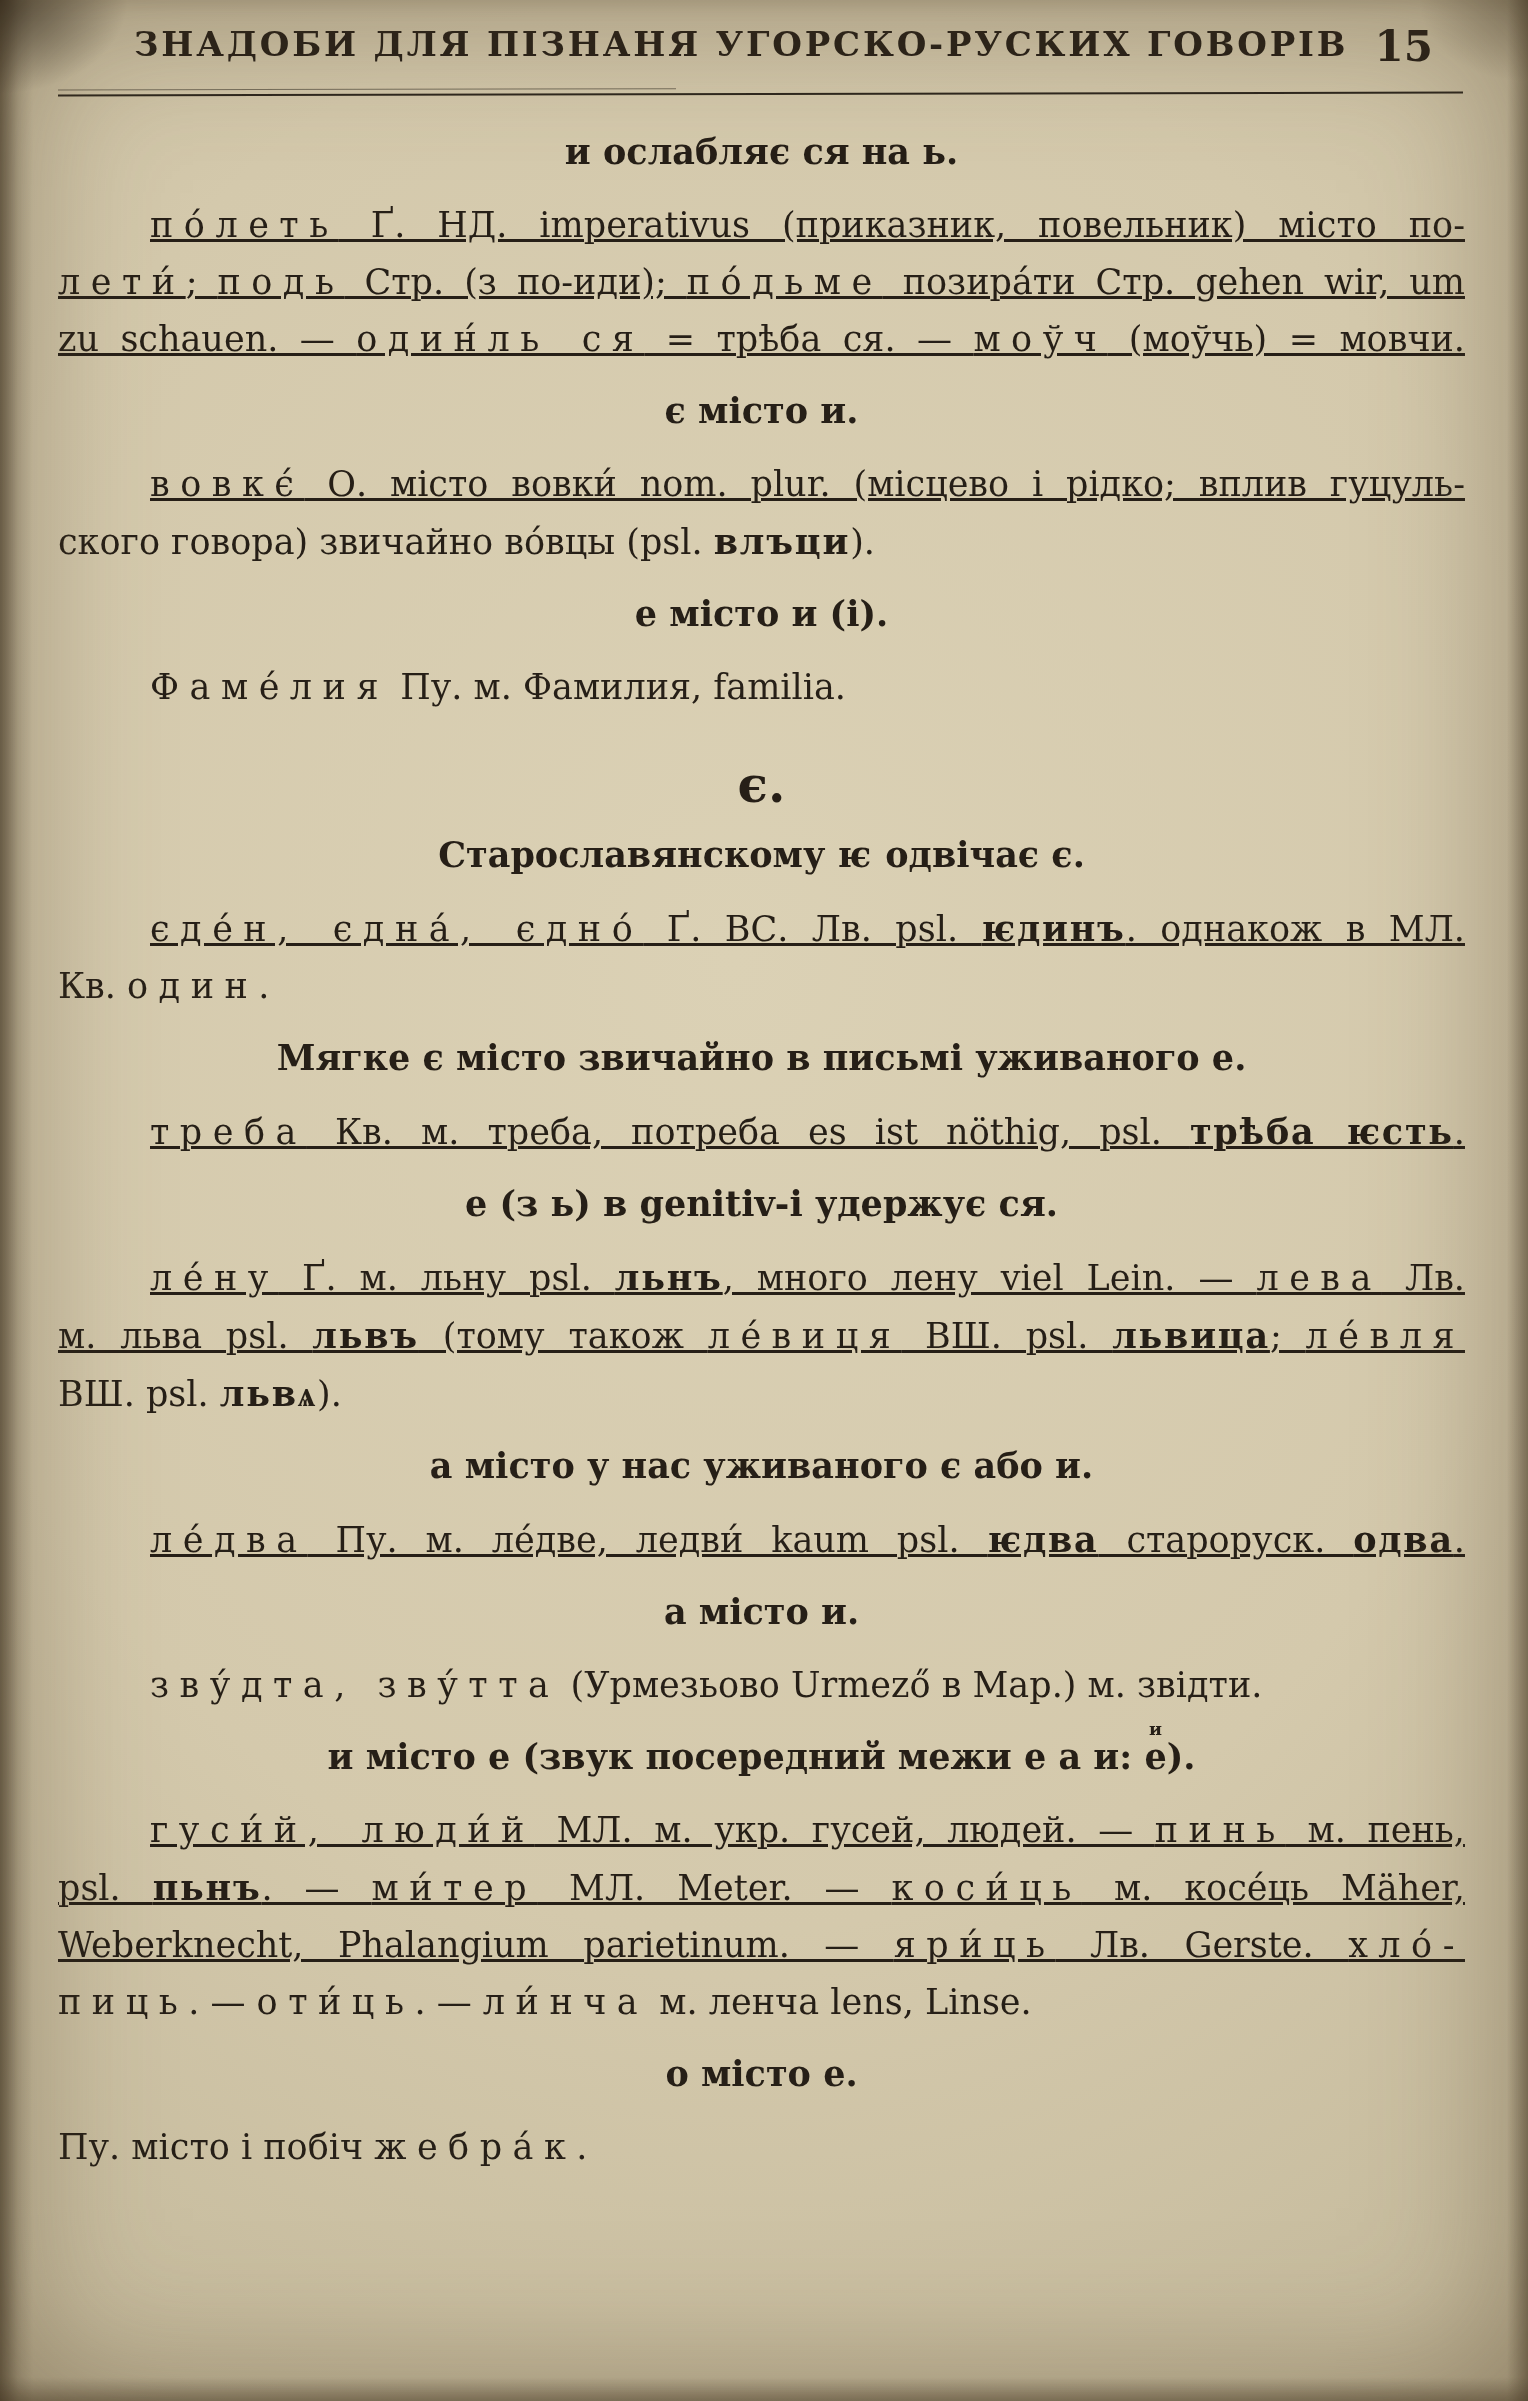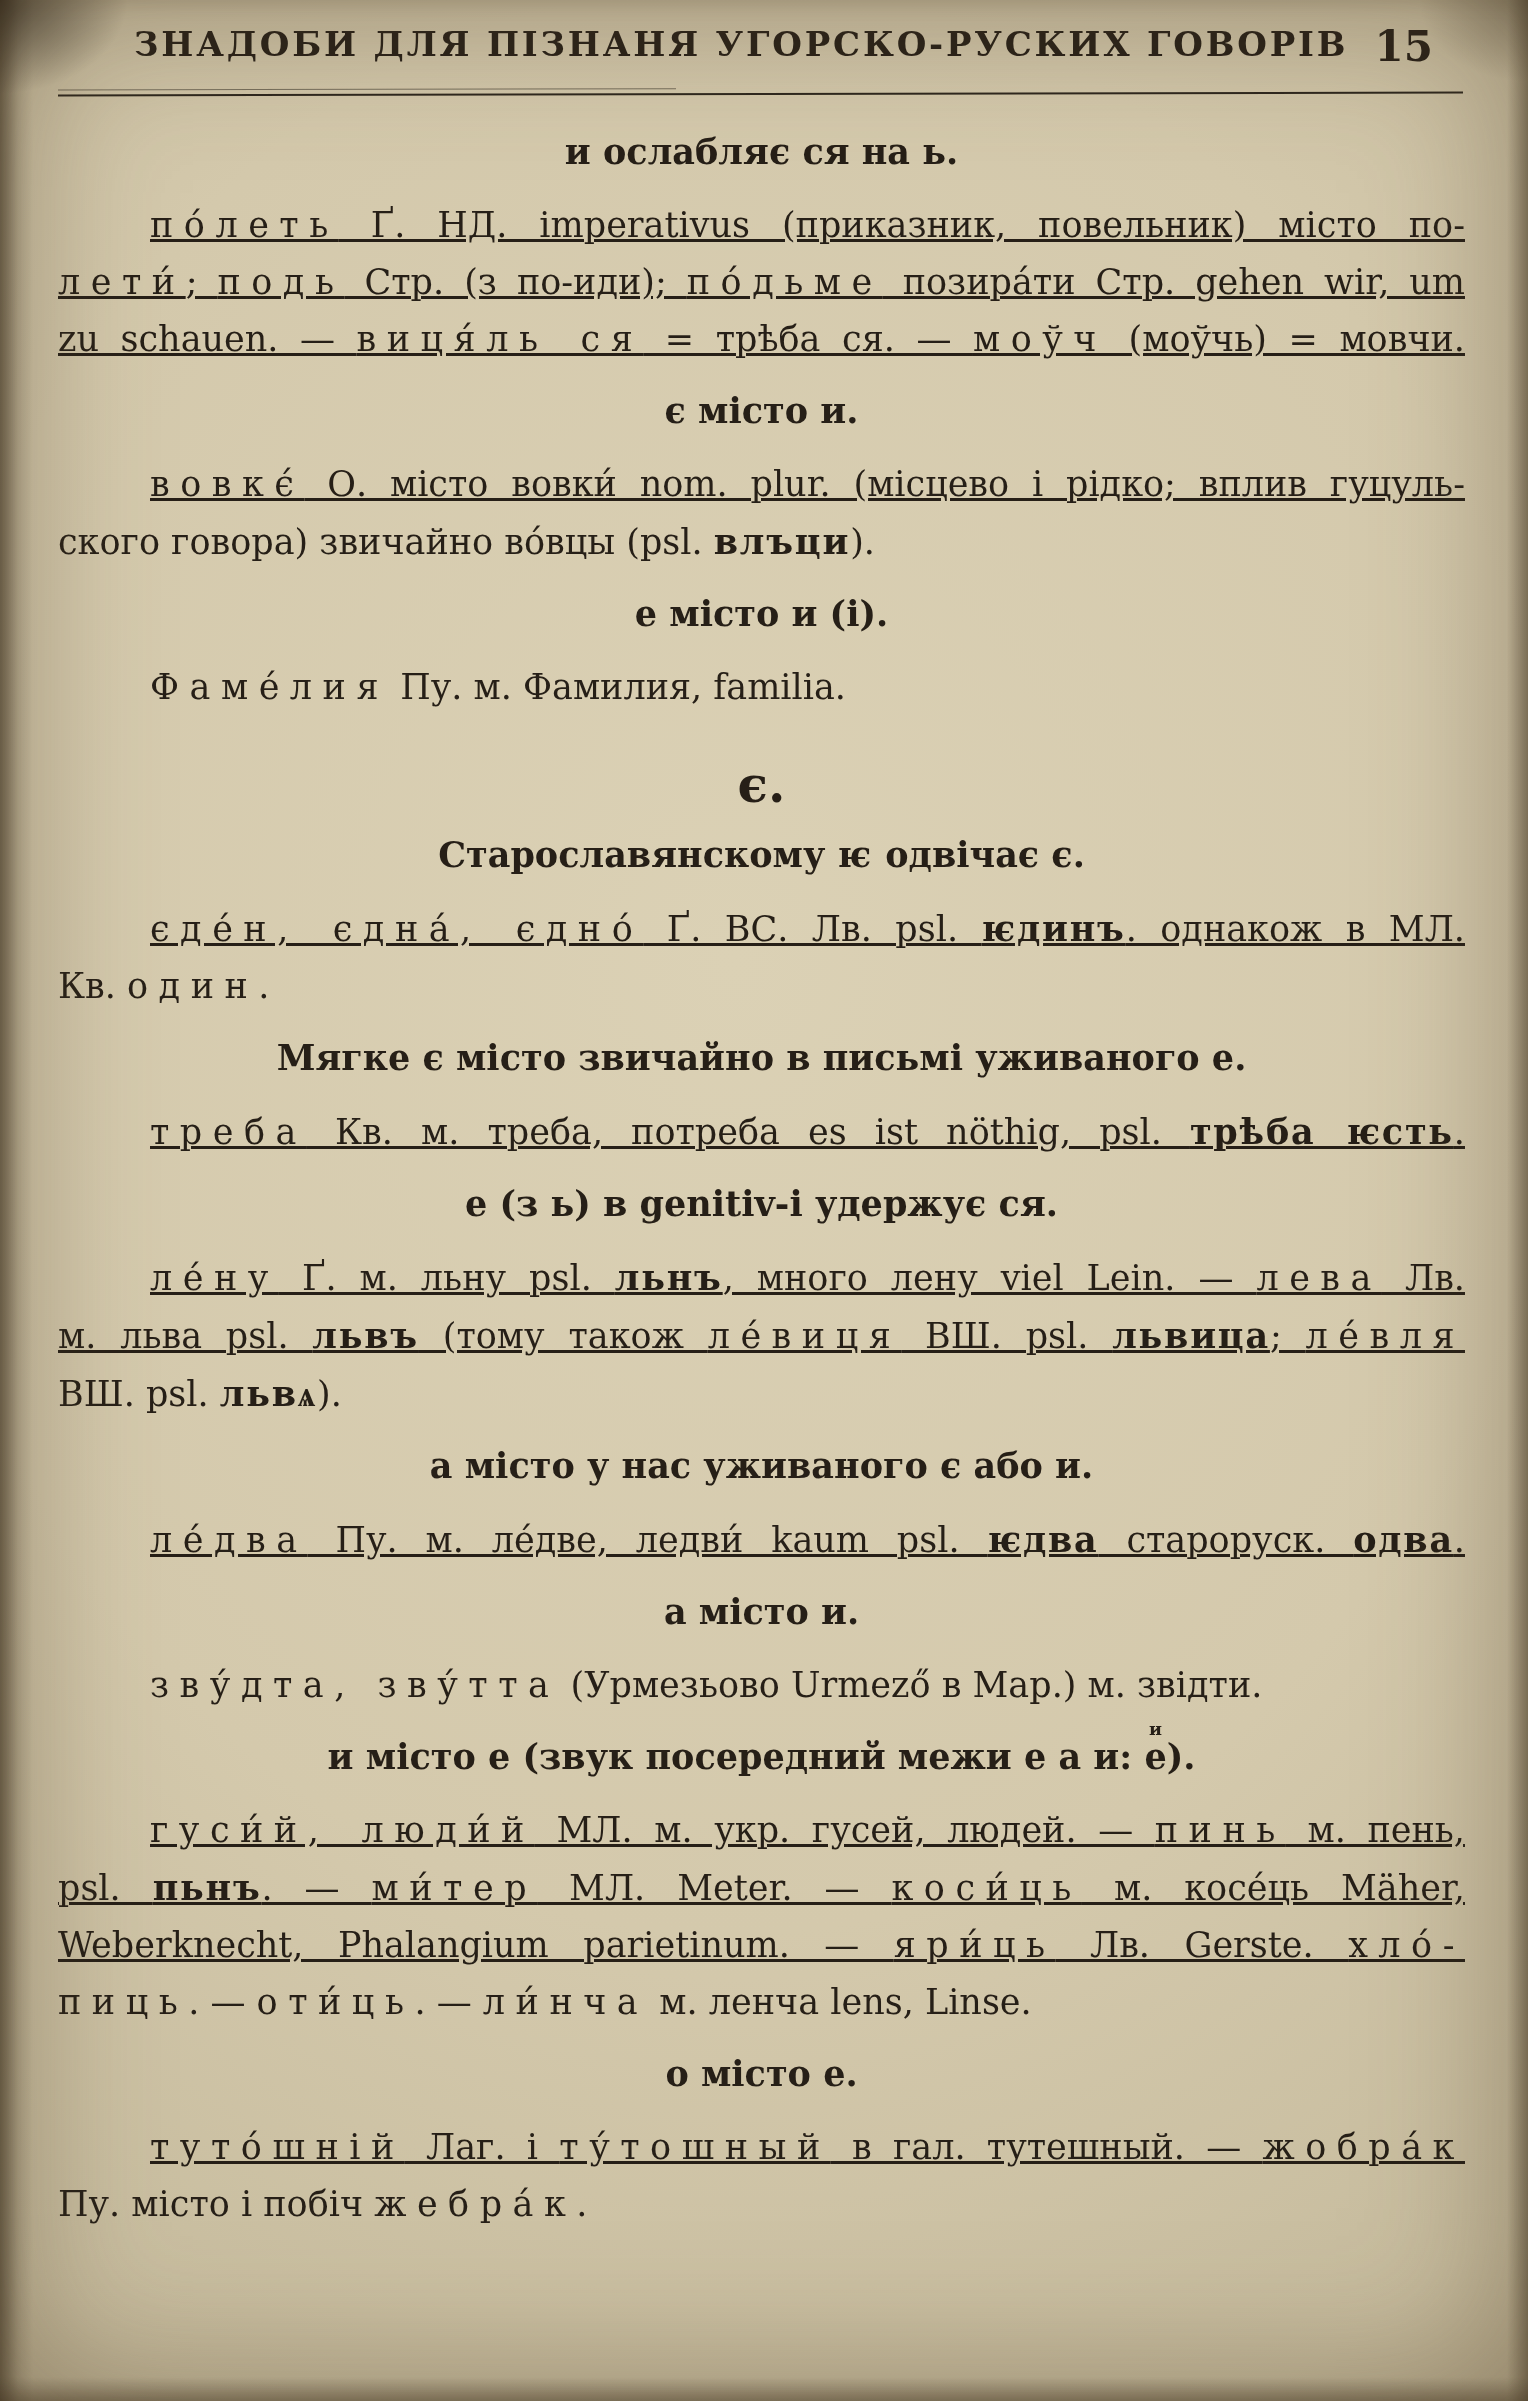--- a/index.html
+++ b/index.html
@@ -88,7 +88,7 @@
         <div class="para">
           <div class="line j ind"><span class="sp">по́леть</span><span> Ґ. НД. imperativus (приказник, повельник) місто по-</span></div>
           <div class="line j"><span class="sp">лети́</span><span>; </span><span class="sp">подь</span><span> Стр. (з по-иди); </span><span class="sp">по́дьме</span><span> позира́ти Стр. gehen wir, um</span></div>
-          <div class="line j"><span>zu schauen. — </span><span class="sp">виця́ль ся</span><span> = трѣба ся. — </span><span class="sp">моўч</span><span> (моўчь) = мовчи.</span></div>
+          <div class="line j"><span>zu schauen. — </span><span class="sp">один́ль ся</span><span> = трѣба ся. — </span><span class="sp">моўч</span><span> (моўчь) = мовчи.</span></div>
         </div>
       </section>
       <section class="section">

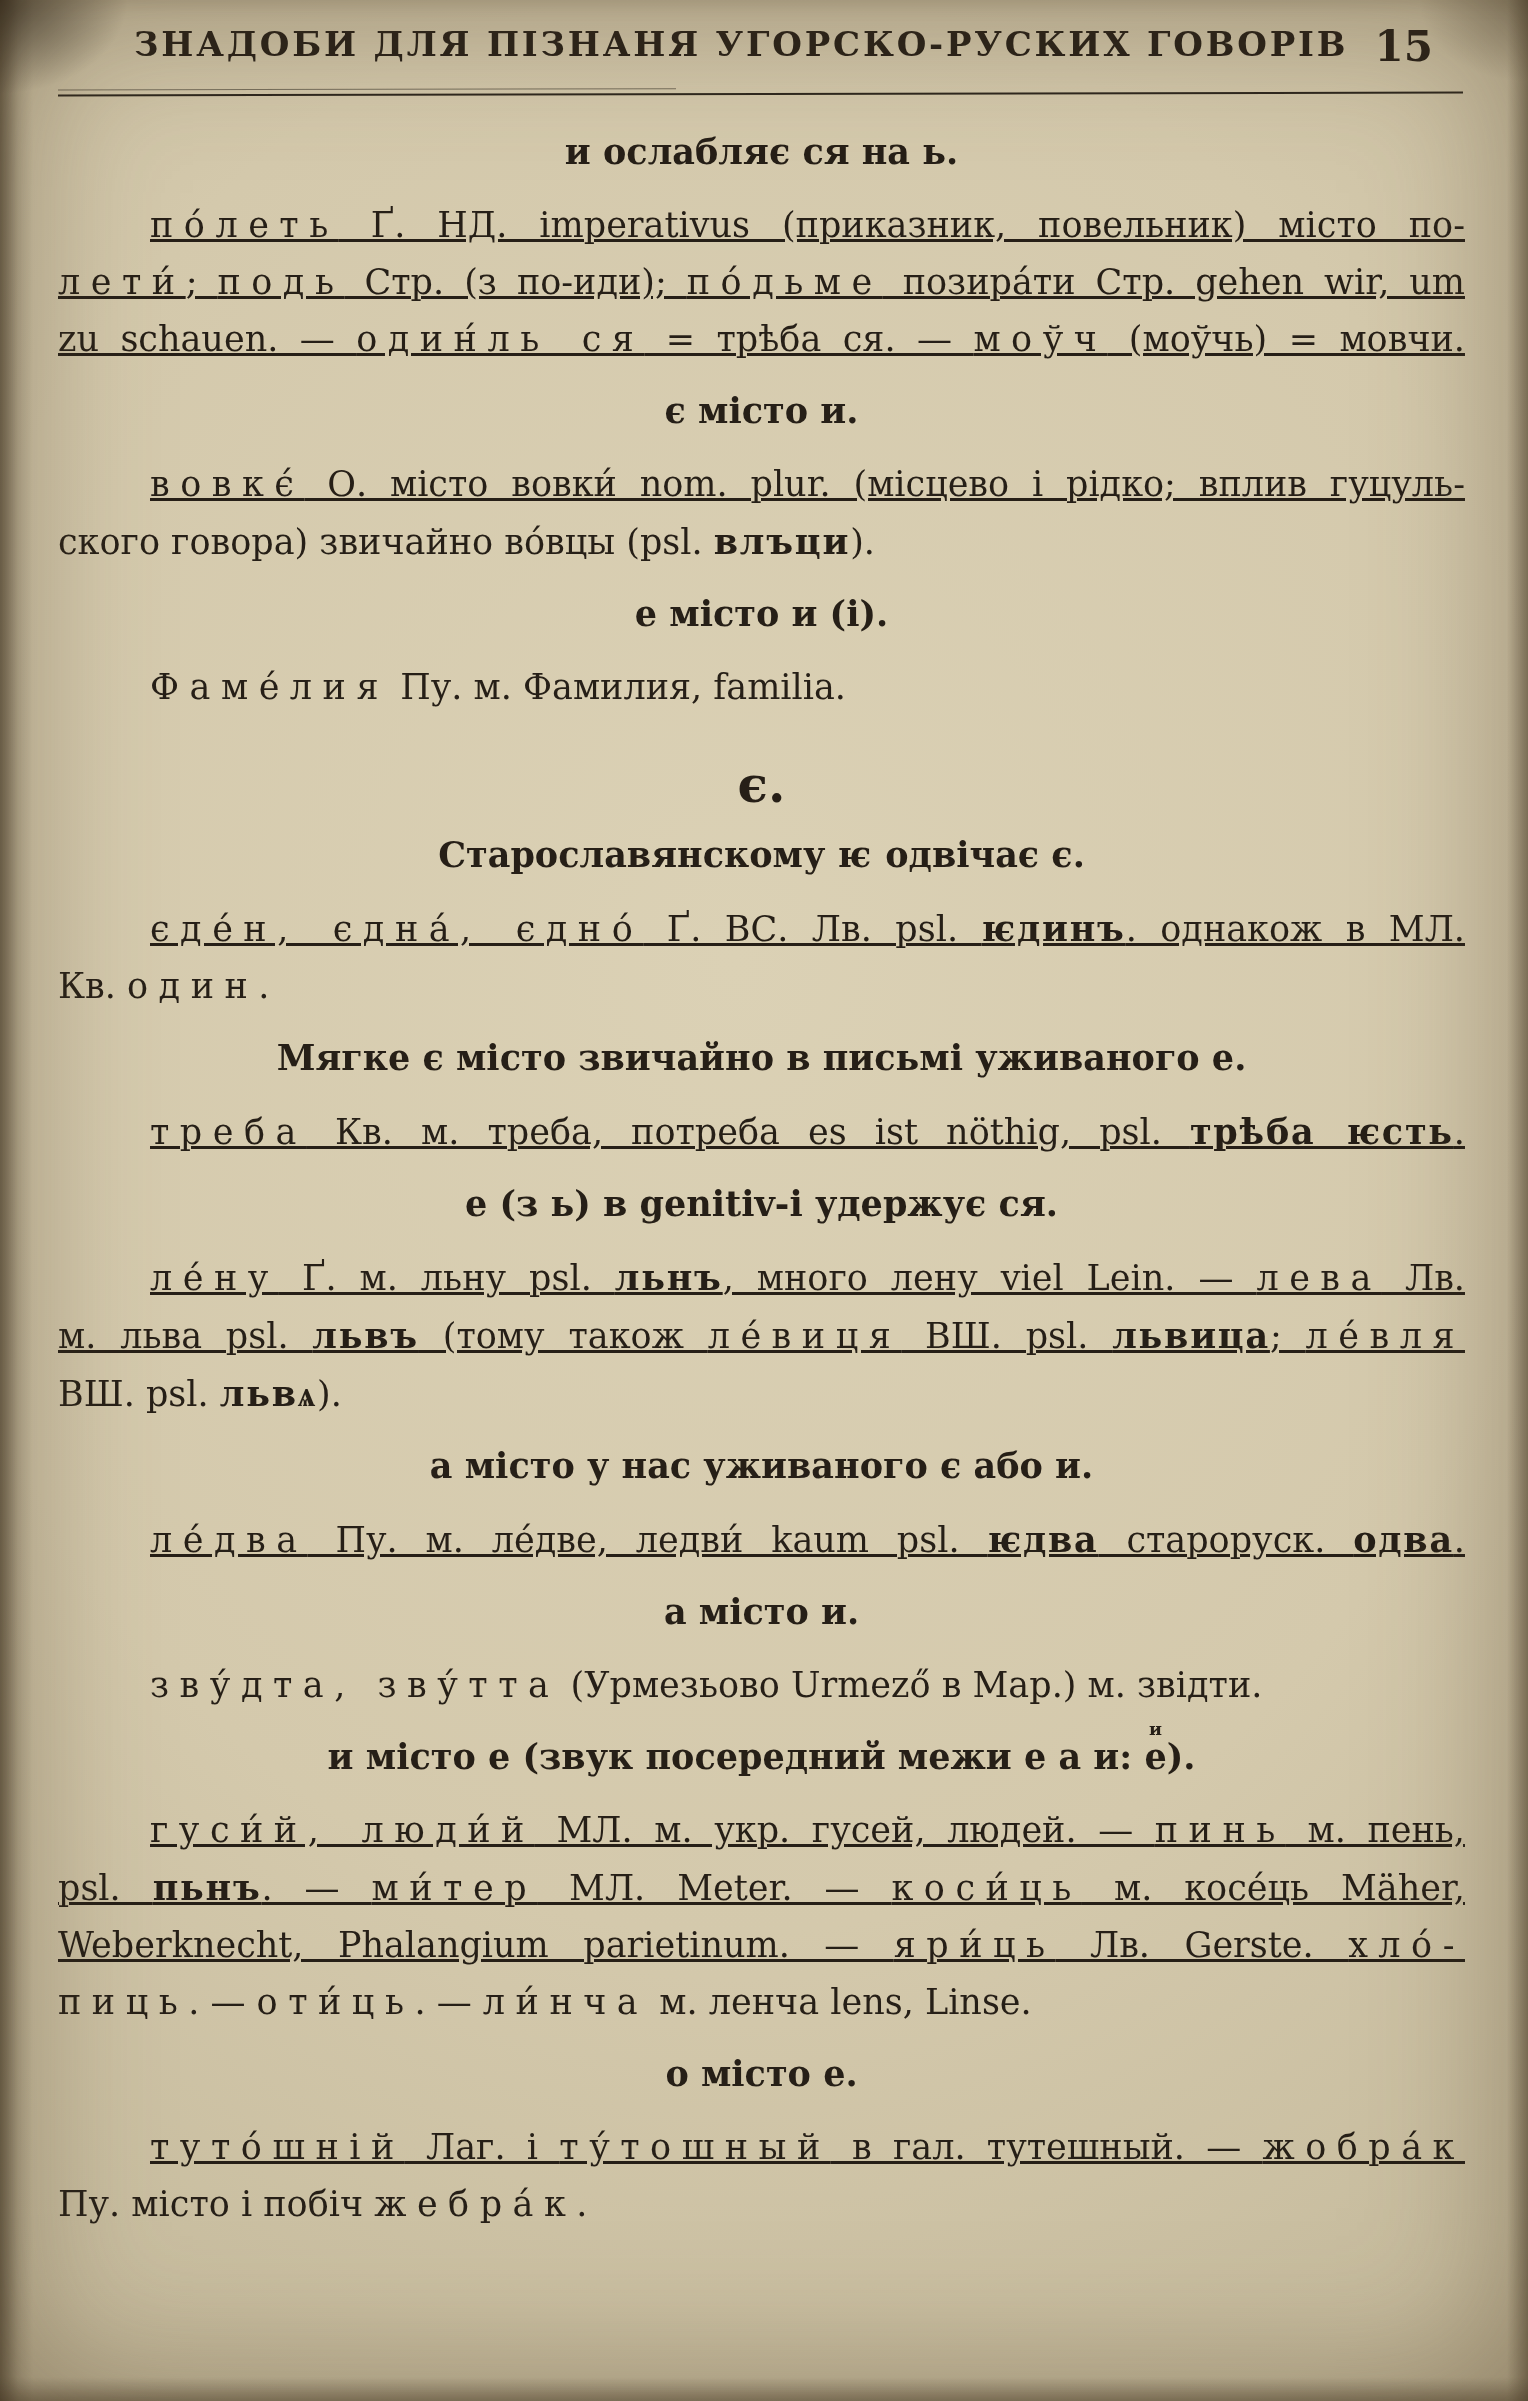--- a/index.html
+++ b/index.html
@@ -150,7 +150,6 @@
       <section class="section">
         <div class="heading"><span>о місто е.</span></div>
         <div class="para">
-          <div class="line j ind"><span class="sp">туто́шній</span><span> Лаг. і </span><span class="sp">ту́тошный</span><span> в гал. тутешный. — </span><span class="sp">жобра́к</span></div>
           <div class="line"><span>Пу. місто і побіч </span><span class="sp">жебра́к</span><span>.</span></div>
         </div>
       </section>

